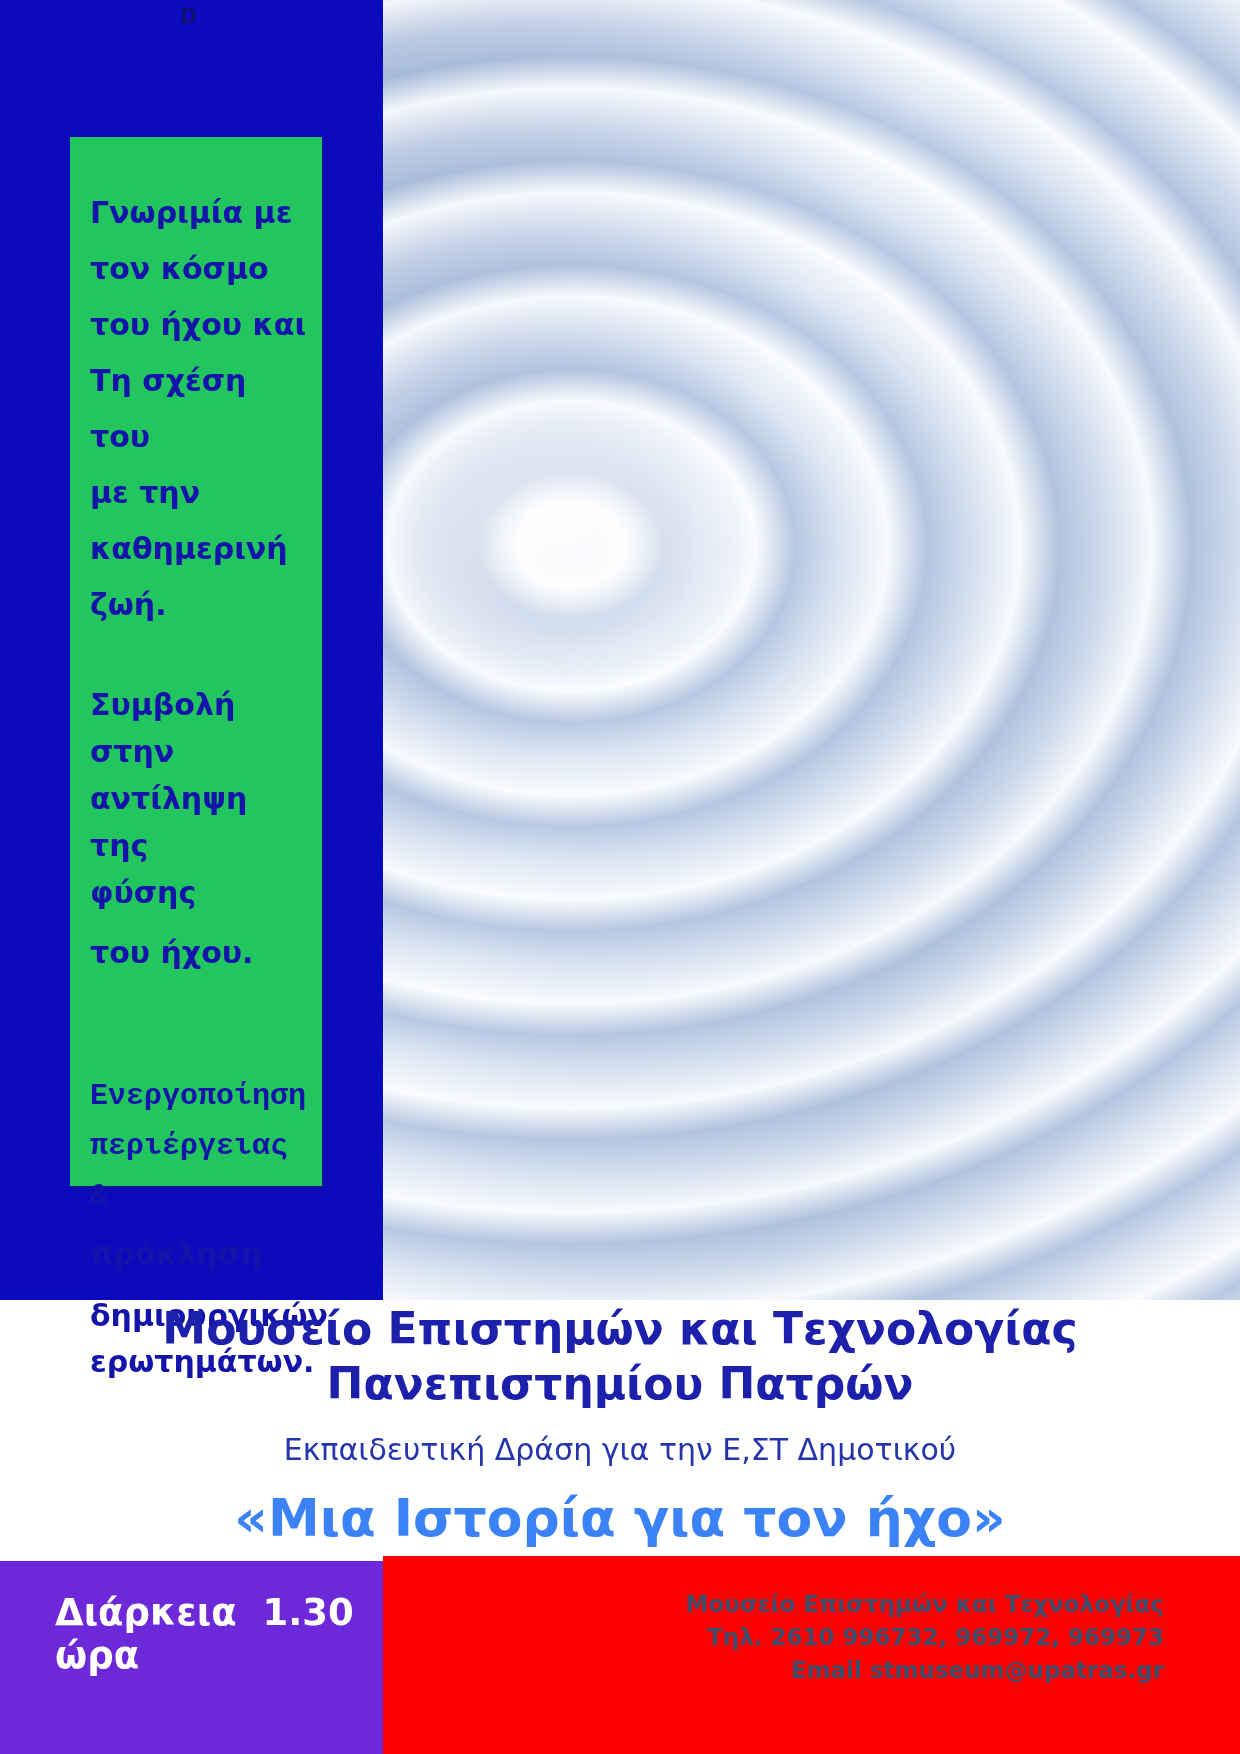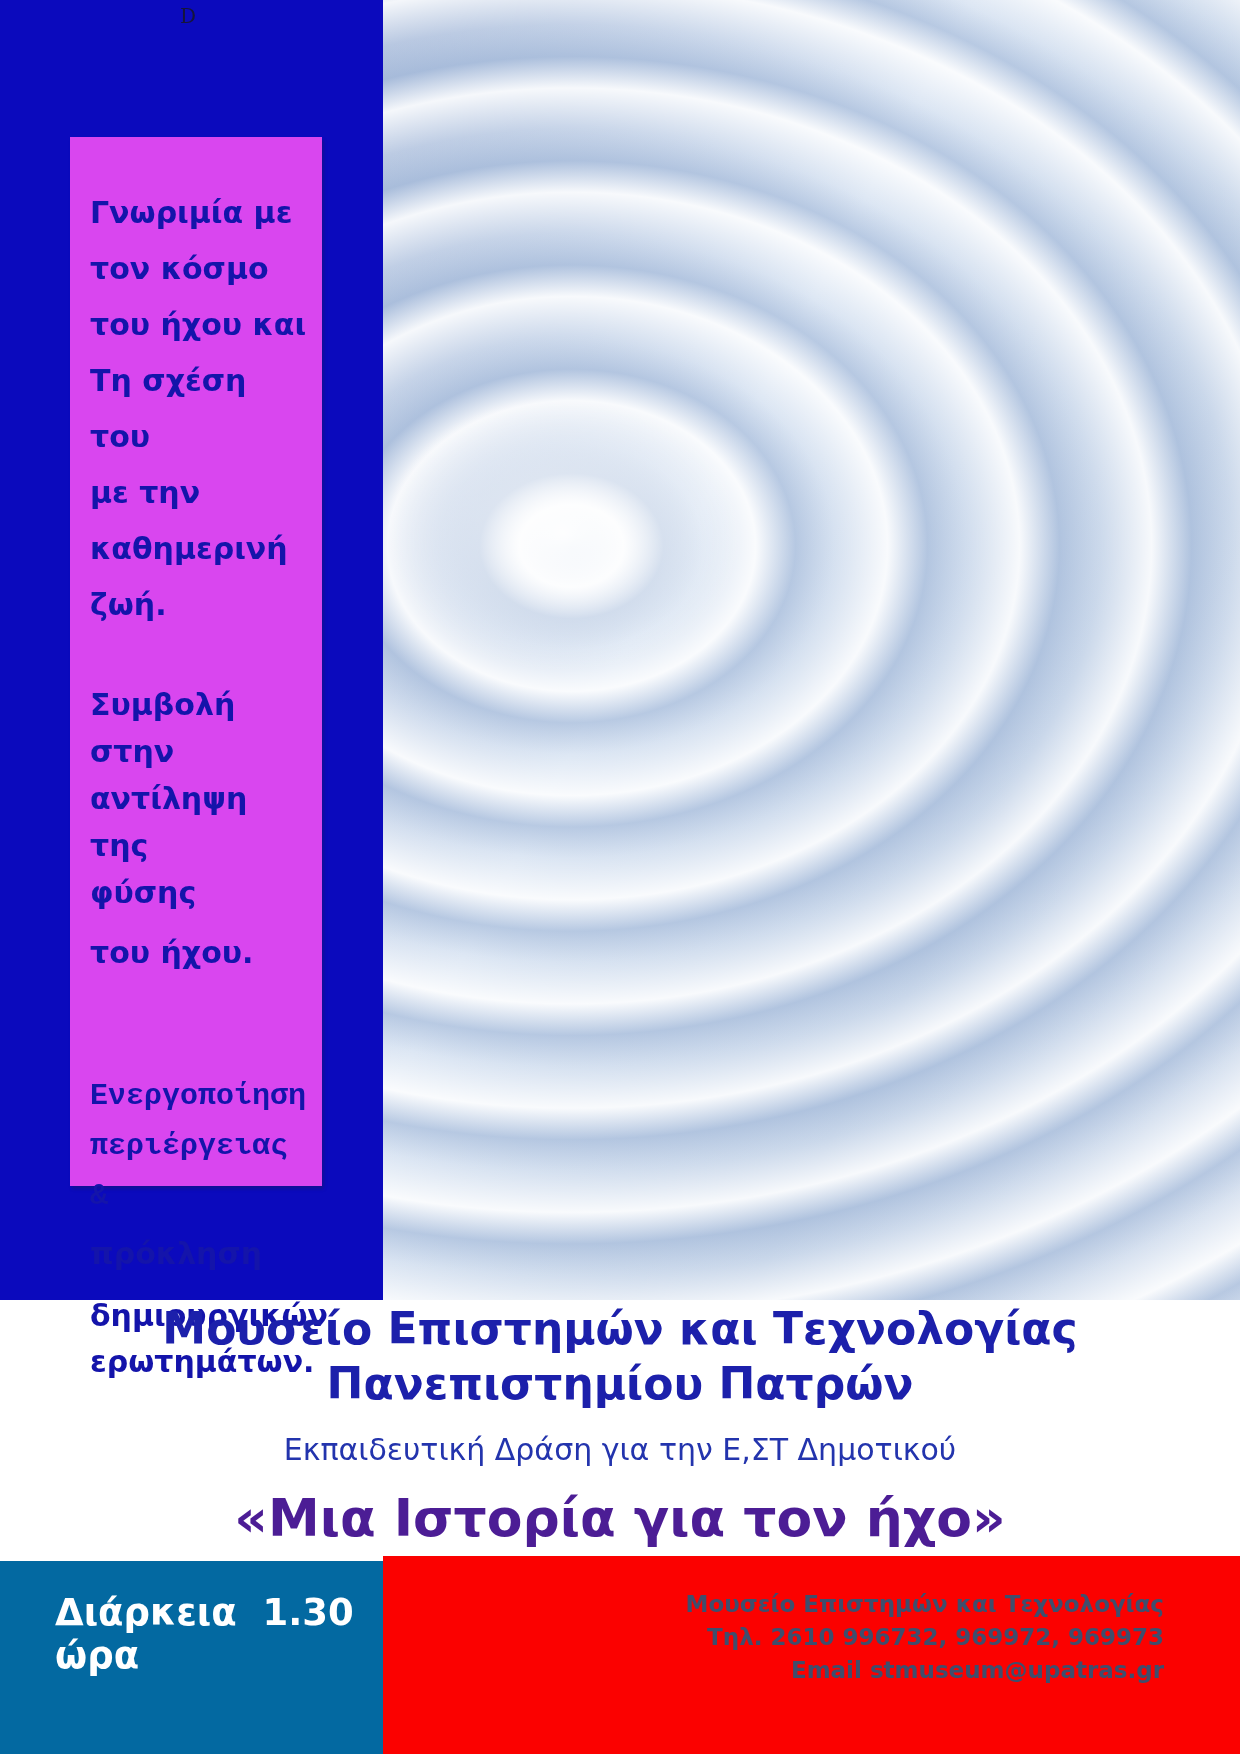--- a/index.html
+++ b/index.html
@@ -21,7 +21,7 @@
   }
   .notice-card {
     position:absolute; left:70px; top:137px; width:252px; height:1049px;
-    background:#d946ef; box-sizing:border-box;
+    background:#22c55e; box-sizing:border-box;
     padding:48px 10px 0 20px;
     color:#1414aa; font-weight:bold; font-size:30px;
     box-shadow:2px 3px 3px rgba(30,30,80,0.35);

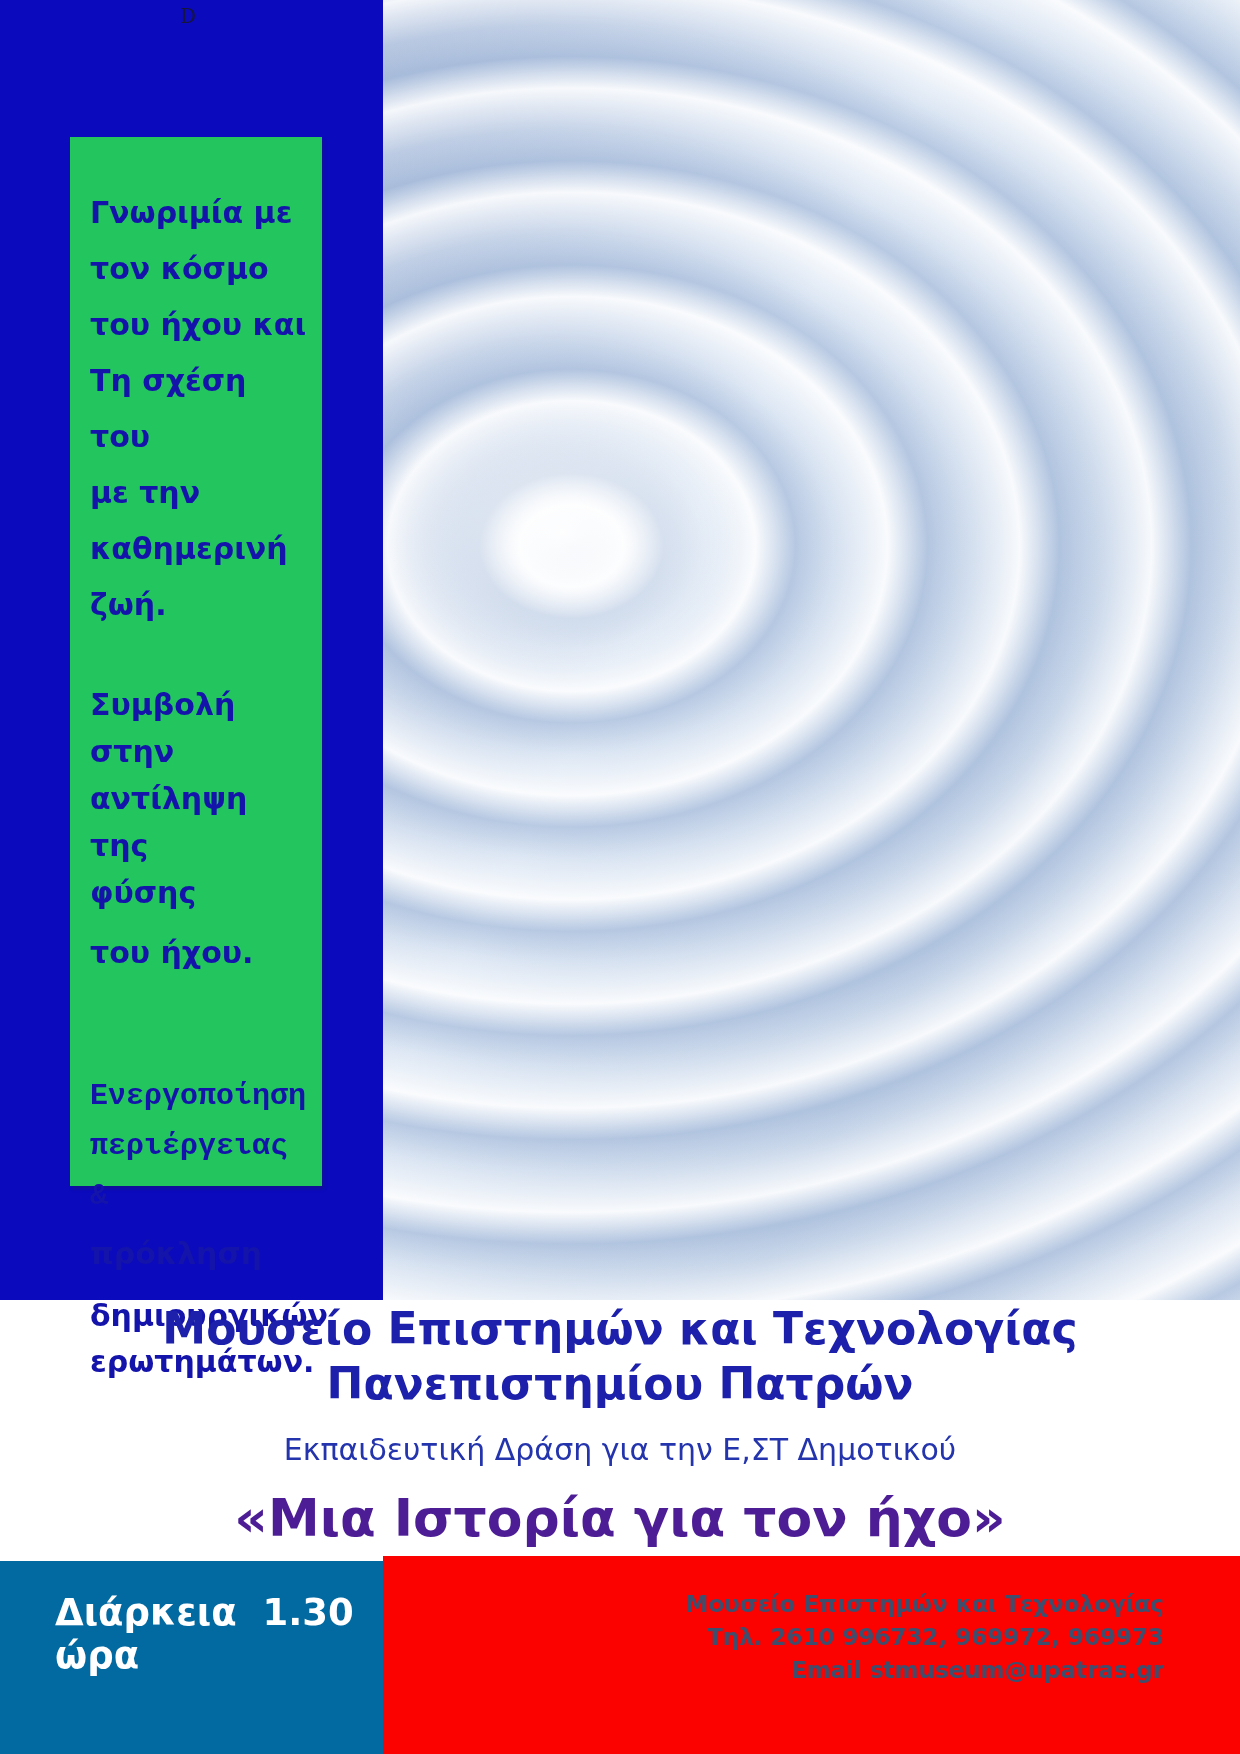--- a/index.html
+++ b/index.html
@@ -58,7 +58,7 @@
   }
   .headline {
     position:absolute; left:0; top:1488px; width:1240px; text-align:center;
-    font-weight:bold; font-size:52px; color:#4c1d95;
+    font-weight:bold; font-size:52px; color:#3b82f6;
   }
 
   

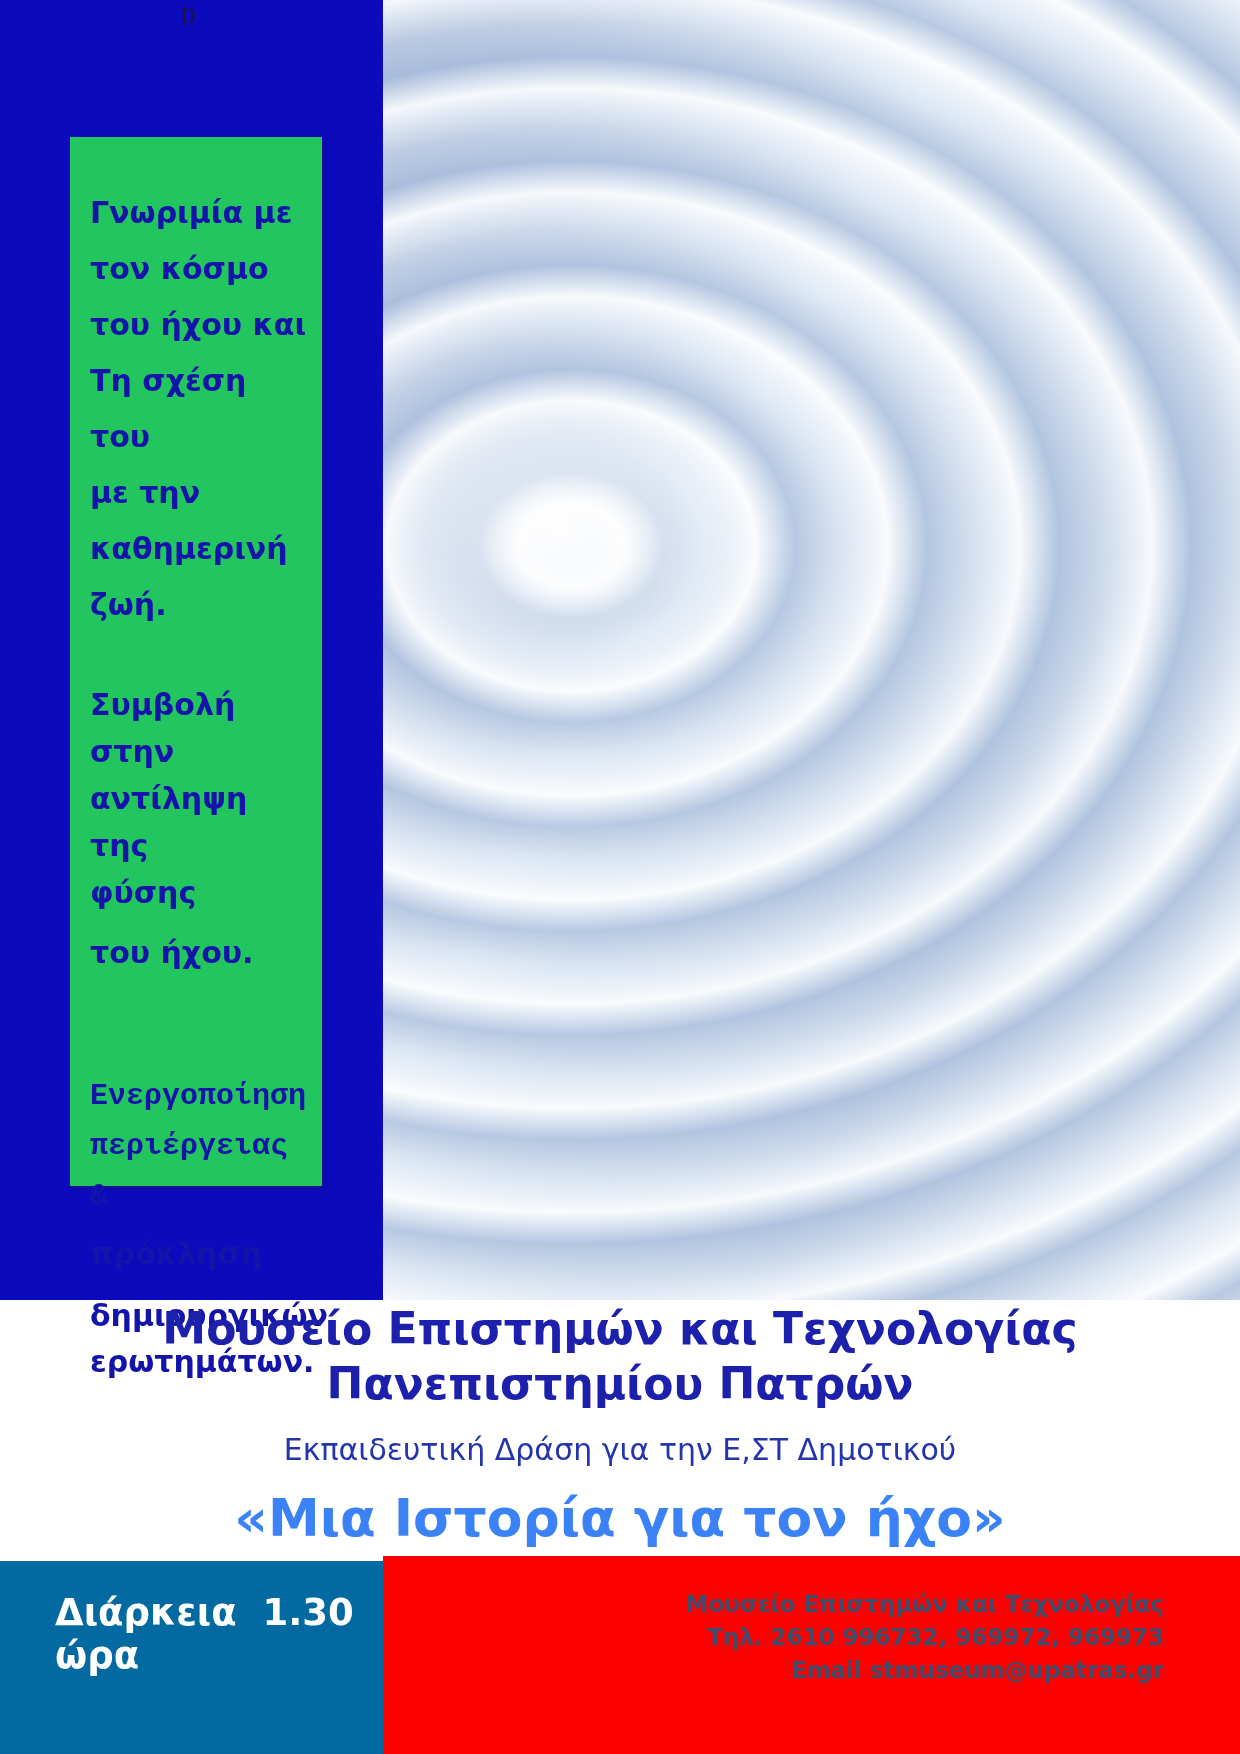--- a/index.html
+++ b/index.html
@@ -72,7 +72,7 @@
   .bottom-red div { white-space:pre-wrap; }
   .bottom-blue {
     position:absolute; left:0; top:1561px; width:383px; height:193px;
-    background:#0369a1; box-sizing:border-box;
+    background:#6d28d9; box-sizing:border-box;
     padding:30px 0 0 55px;
     color:#ffffff; font-weight:bold; font-size:37px; white-space:pre-wrap;
   }

